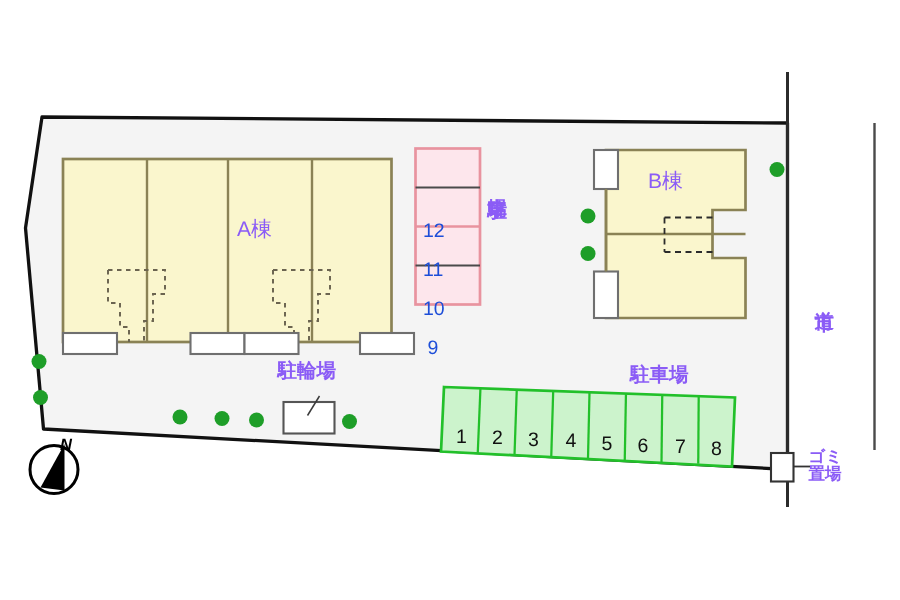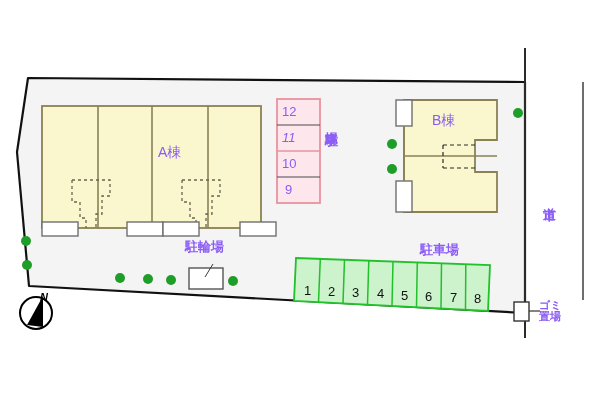--- a/index.html
+++ b/index.html
@@ -62,8 +62,9 @@
   .slot-num {
     position: absolute;
     font-size: 13px;
-    color: #8b5cf6;
+    color: #1d4ed8;
     font-weight: 400;
+    margin-top: 42px;
   }
   .slot-num-g {
     position: absolute;

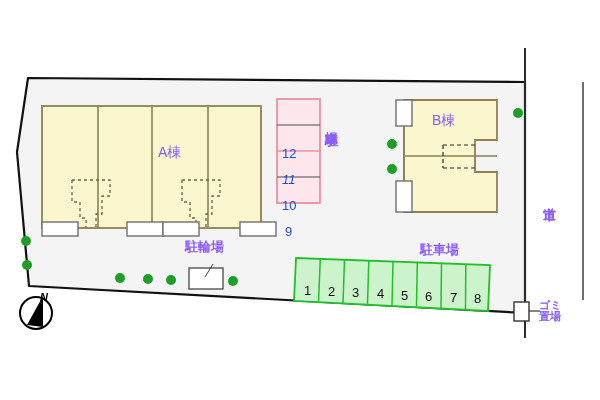--- a/index.html
+++ b/index.html
@@ -185,7 +185,7 @@
   <div class="compass-n" style="left:40px; top:291px;">N</div>
 
   <div class="slot-num" style="left:282px; top:104px;">12</div>
-  <div class="slot-num" style="left:282px; top:130px;font-style:italic;">11</div>
+  <div class="slot-num" style="left:282px; top:130px;">11</div>
   <div class="slot-num" style="left:282px; top:156px;text-align:right;">10</div>
   <div class="slot-num" style="left:285px; top:182px;">9</div>
 

